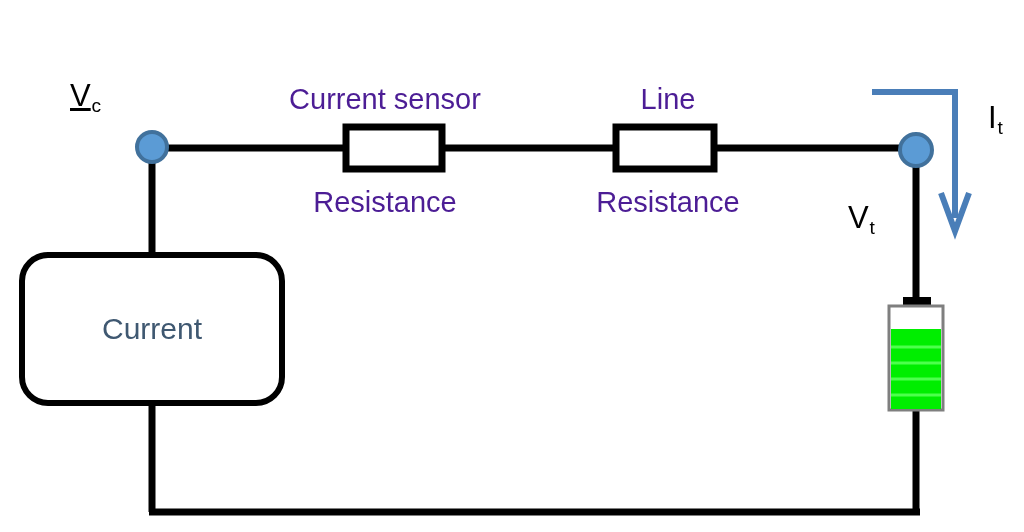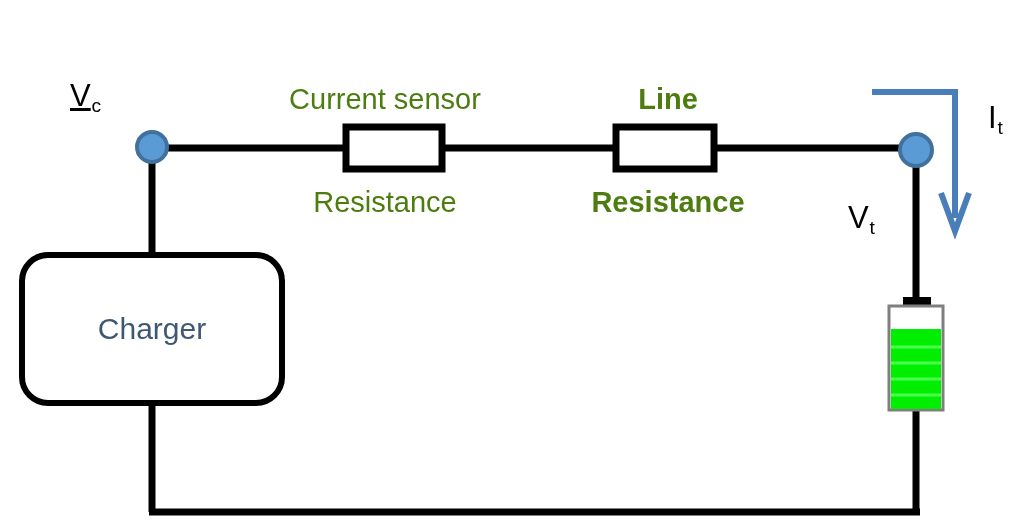--- a/index.html
+++ b/index.html
@@ -35,7 +35,7 @@
   .heading-label {
     font-size: 29px;
     text-align: center;
-    color: #4d7c0f;
+    color: #4c1d95;
   }
   .var-label {
     font-size: 31px;

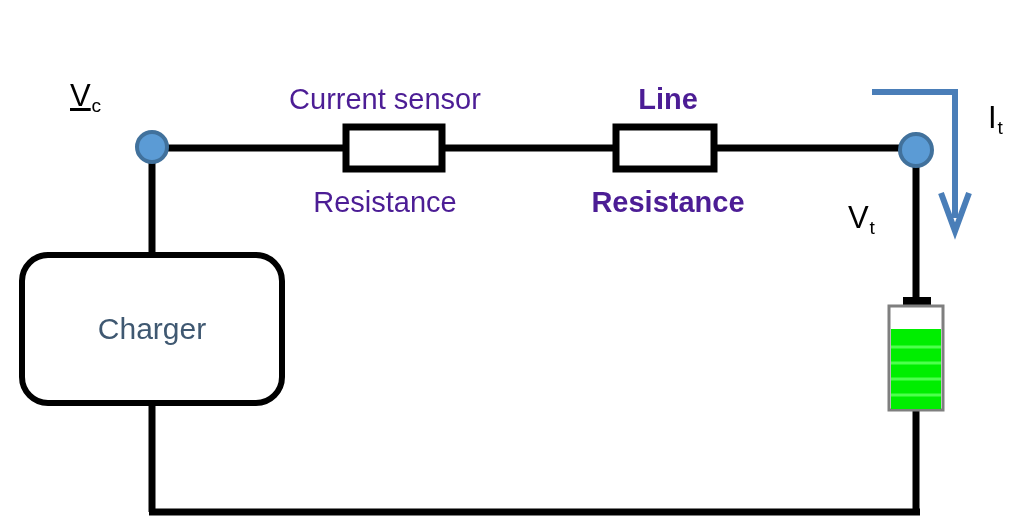--- a/index.html
+++ b/index.html
@@ -119,7 +119,7 @@
     <div>Resistance</div>
   </div>
 
-  <div class="label heading-label" style="left:568px; top:14px; width:200px;font-weight:bold;">
+  <div class="label heading-label" style="left:568px; top:14px; width:200px;">
     <div>Line</div>
     <div>Resistance</div>
   </div>

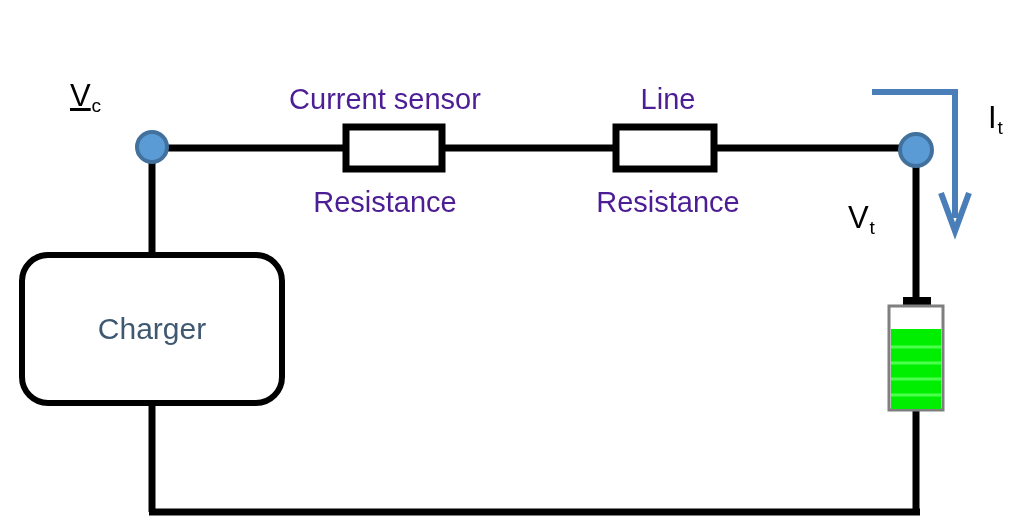--- a/index.html
+++ b/index.html
@@ -124,7 +124,7 @@
     <div>Resistance</div>
   </div>
 
-  <div id="charger-label">Charger</div>
+  <div id="charger-label">Current</div>
 
   <div class="label var-label" style="left:70px; top:78px;text-decoration:underline;"><span>V</span><sub>c</sub></div>
 

